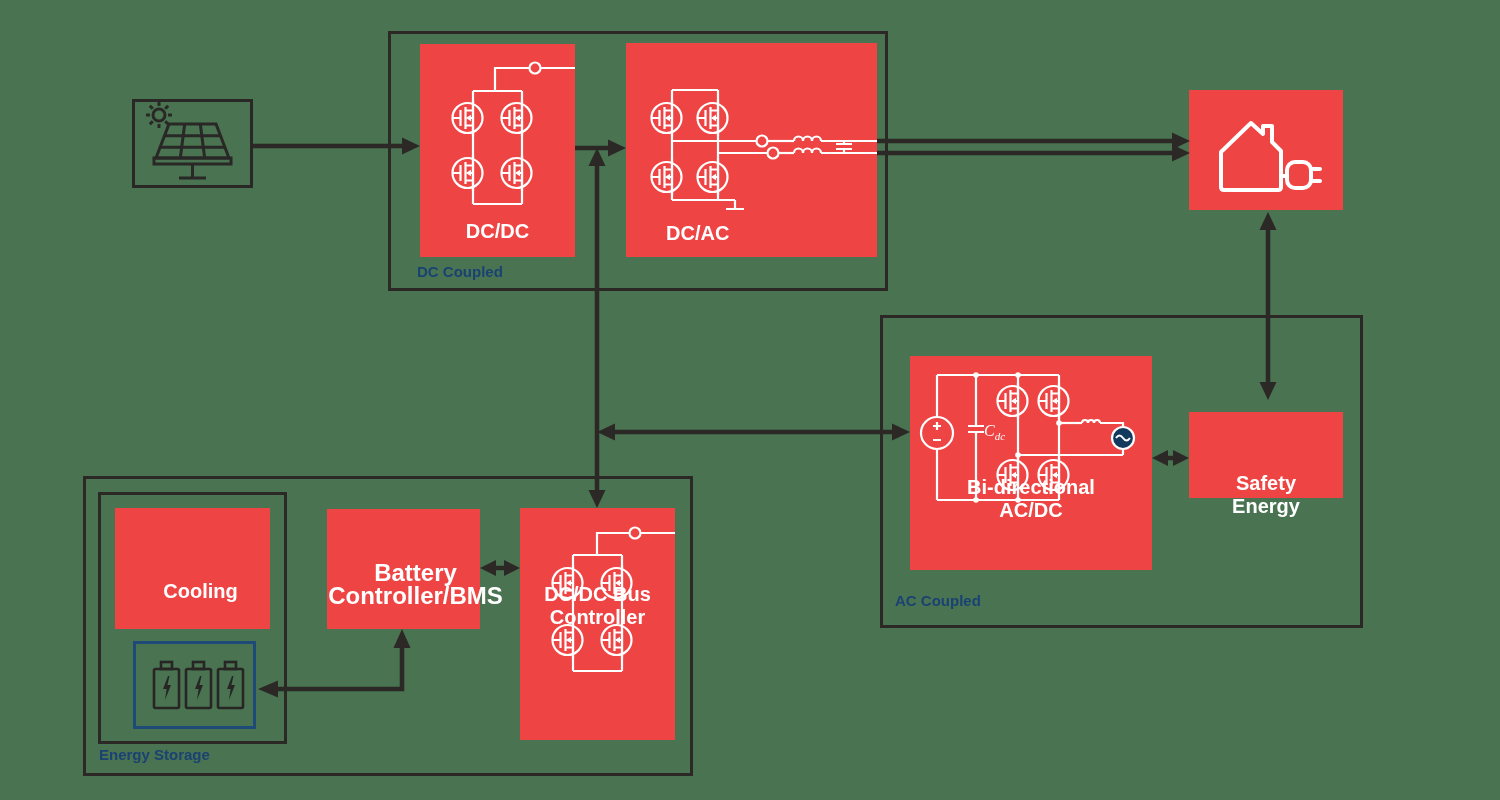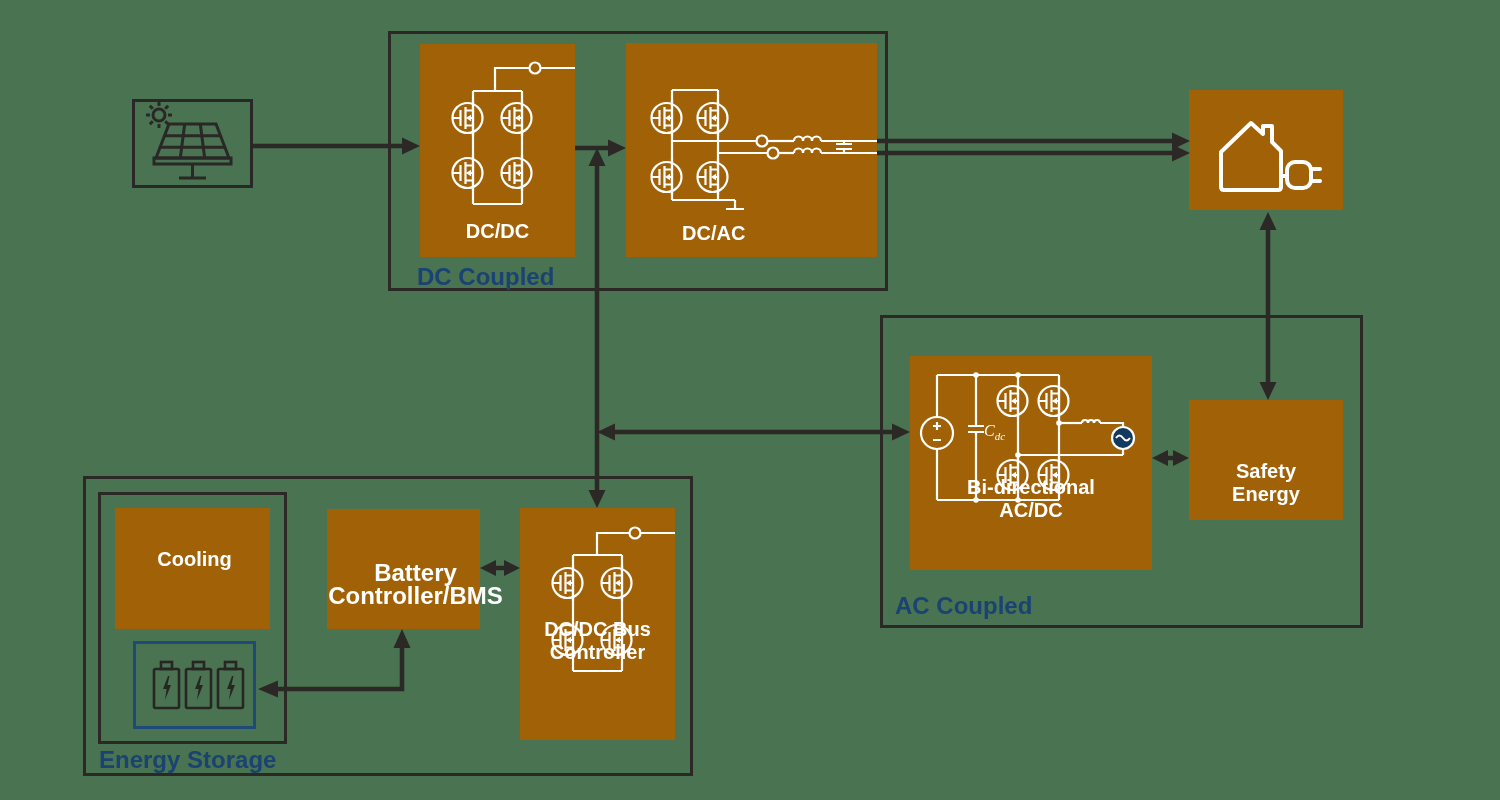--- a/index.html
+++ b/index.html
@@ -7,7 +7,7 @@
           font-family:"Liberation Sans",sans-serif;}
   .abs{position:absolute;box-sizing:border-box;}
   .group{border:3px solid #2b2826;background:transparent;z-index:0;}
-  .navy{background:#a16207;z-index:1;}
+  .navy{background:#ef4444;z-index:1;}
   .blocklabel{color:#ffffff;font-weight:700;font-size:20px;line-height:23px;text-align:center;
               display:flex;flex-direction:column;align-items:center;z-index:3;}
   .grouplabel{color:#1a4273;font-weight:700;font-size:24px;white-space:nowrap;z-index:3;}

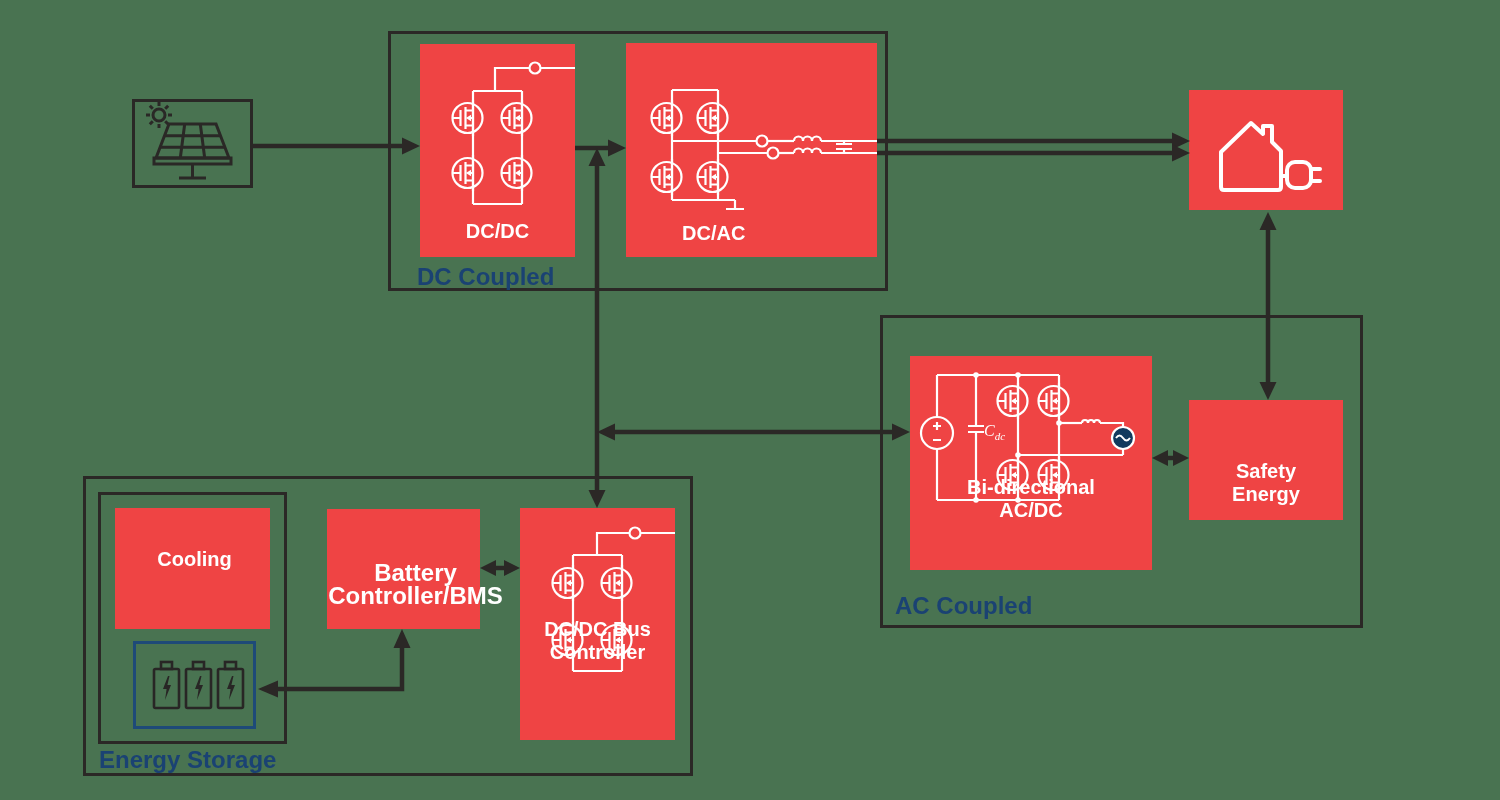--- a/index.html
+++ b/index.html
@@ -93,7 +93,7 @@
       <use href="#mosfet" x="22.5" y="116" width="36" height="36"></use>
       <use href="#mosfet" x="68.5" y="116" width="36" height="36"></use>
     </svg>
-    <div class="abs blocklabel" style="left:56px;top:179px;align-items:center">
+    <div class="abs blocklabel" style="left:40px;top:179px;align-items:center">
       <span>DC/AC</span>
     </div>
   </div>

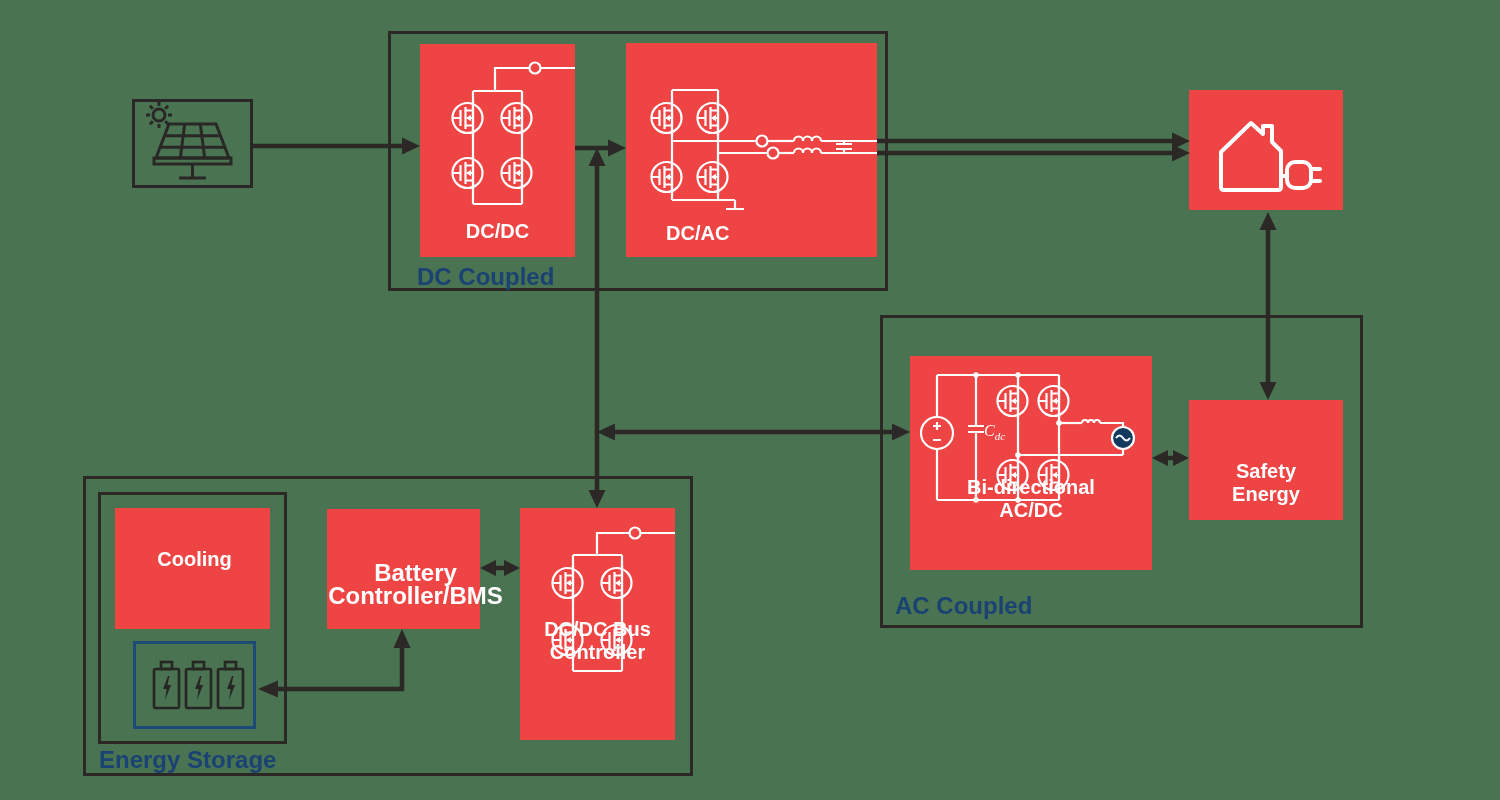--- a/index.html
+++ b/index.html
@@ -10,7 +10,7 @@
   .navy{background:#ef4444;z-index:1;}
   .blocklabel{color:#ffffff;font-weight:700;font-size:20px;line-height:23px;text-align:center;
               display:flex;flex-direction:column;align-items:center;z-index:3;}
-  .grouplabel{color:#1a4273;font-weight:700;font-size:24px;white-space:nowrap;z-index:3;}
+  .grouplabel{color:#1a4273;font-weight:700;font-size:15px;white-space:nowrap;z-index:3;}
   #connectors{position:absolute;left:0;top:0;z-index:2;pointer-events:none;}
   .circ{position:absolute;left:0;top:0;}
   .capl{position:absolute;color:#fff;font-size:16px;font-style:italic;

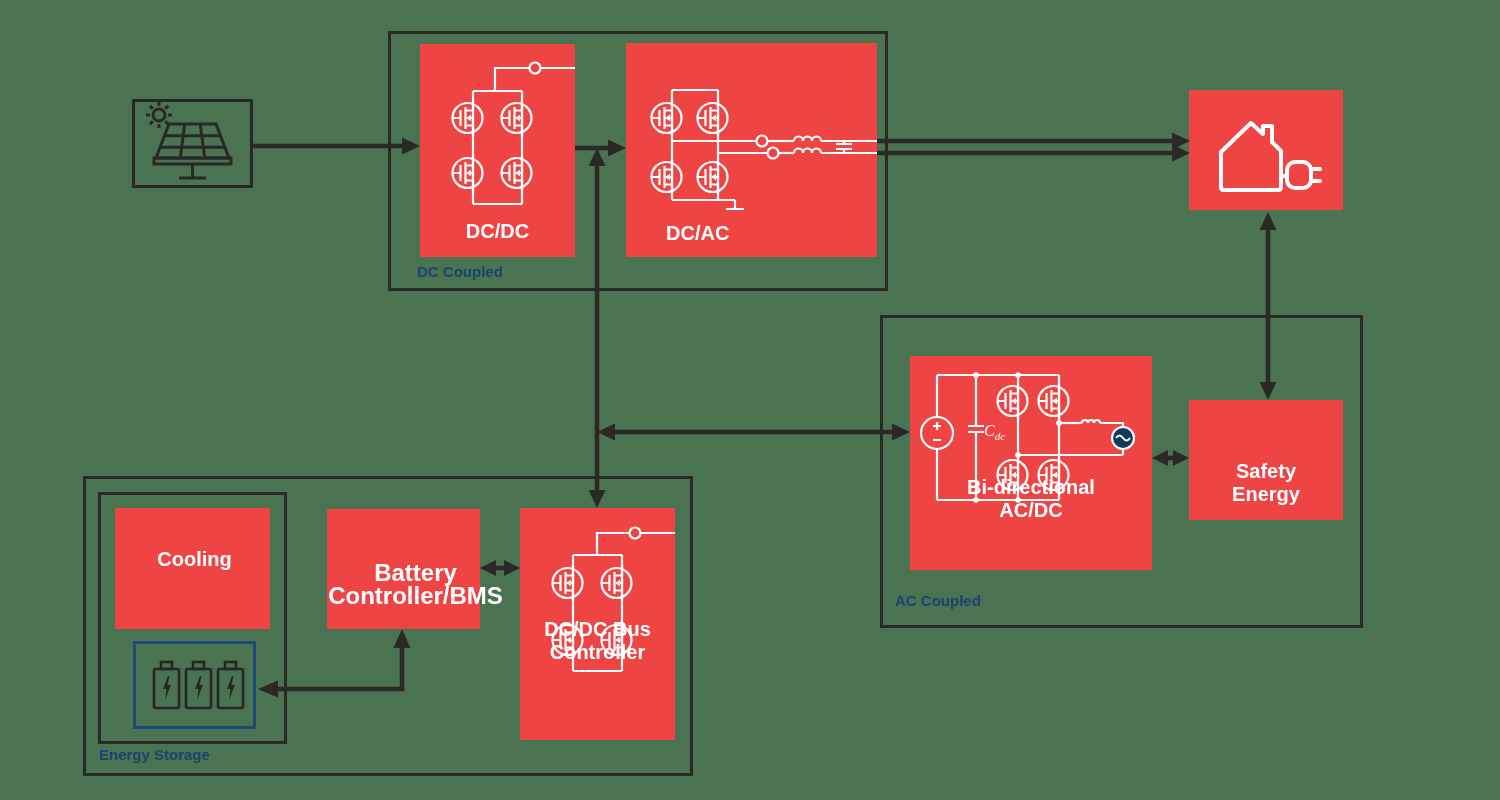--- a/index.html
+++ b/index.html
@@ -149,7 +149,7 @@
     </div>
   </div>
 
-  <div class="abs navy" style="left:1189px;top:400px;width:154px;height:120px">
+  <div class="abs navy" style="left:1189px;top:412px;width:154px;height:86px">
     <div class="abs blocklabel" style="left:0;top:0;width:100%;height:100%;padding-top:60px">
       <span>Safety</span>
       <span>Energy</span>

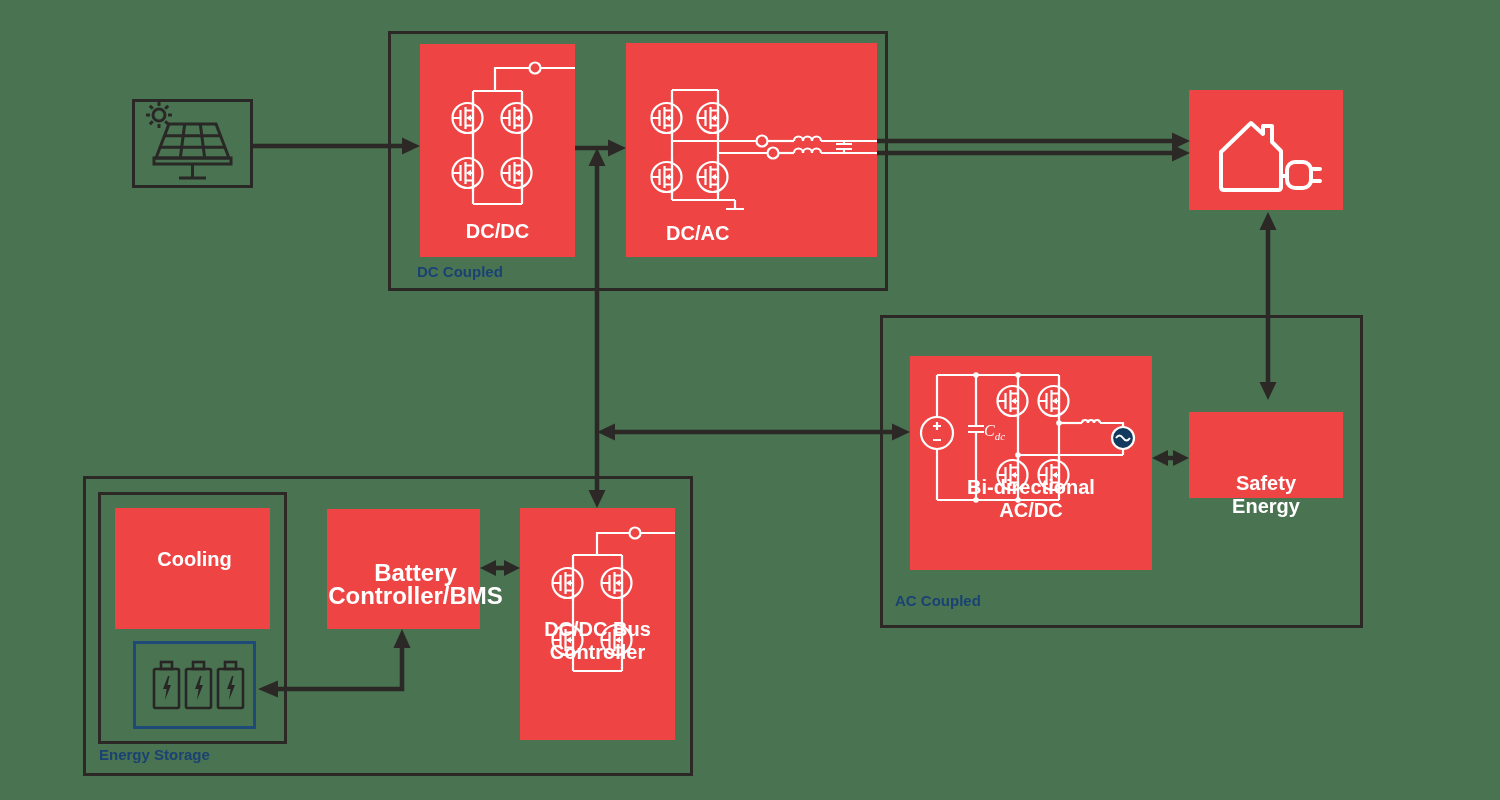--- a/index.html
+++ b/index.html
@@ -159,7 +159,7 @@
   <div class="abs grouplabel" style="left:895px;top:592px">AC Coupled</div>
 
   <div class="abs navy" style="left:115px;top:508px;width:155px;height:121px">
-    <div class="abs blocklabel" style="left:2px;top:0;width:100%;height:100%;padding-top:40px">
+    <div class="abs blocklabel" style="left:8px;top:0;width:100%;height:100%;padding-top:72px">
       <span>Cooling</span>
     </div>
   </div>

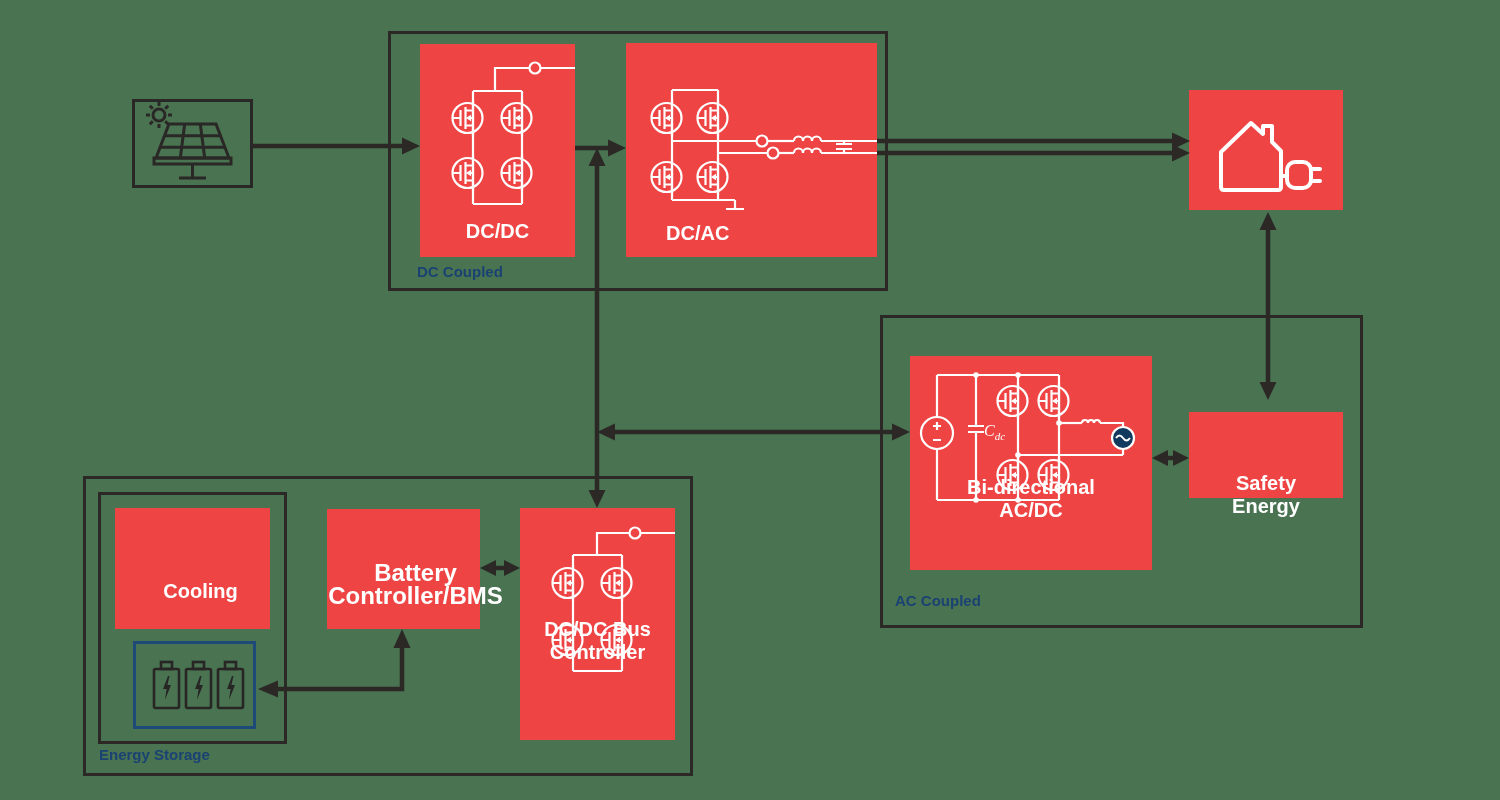--- a/index.html
+++ b/index.html
@@ -207,7 +207,7 @@
       <use href="#mosfet" x="29.5" y="114" width="36" height="36"></use>
       <use href="#mosfet" x="78.5" y="114" width="36" height="36"></use>
     </svg>
-    <div class="abs blocklabel" style="left:0;top:0;width:100%;height:100%;padding-top:110px">
+    <div class="abs blocklabel" style="left:0;top:0;width:100%;height:100%;padding-top:75px">
       <span>DC/DC Bus</span>
       <span>Controller</span>
     </div>

